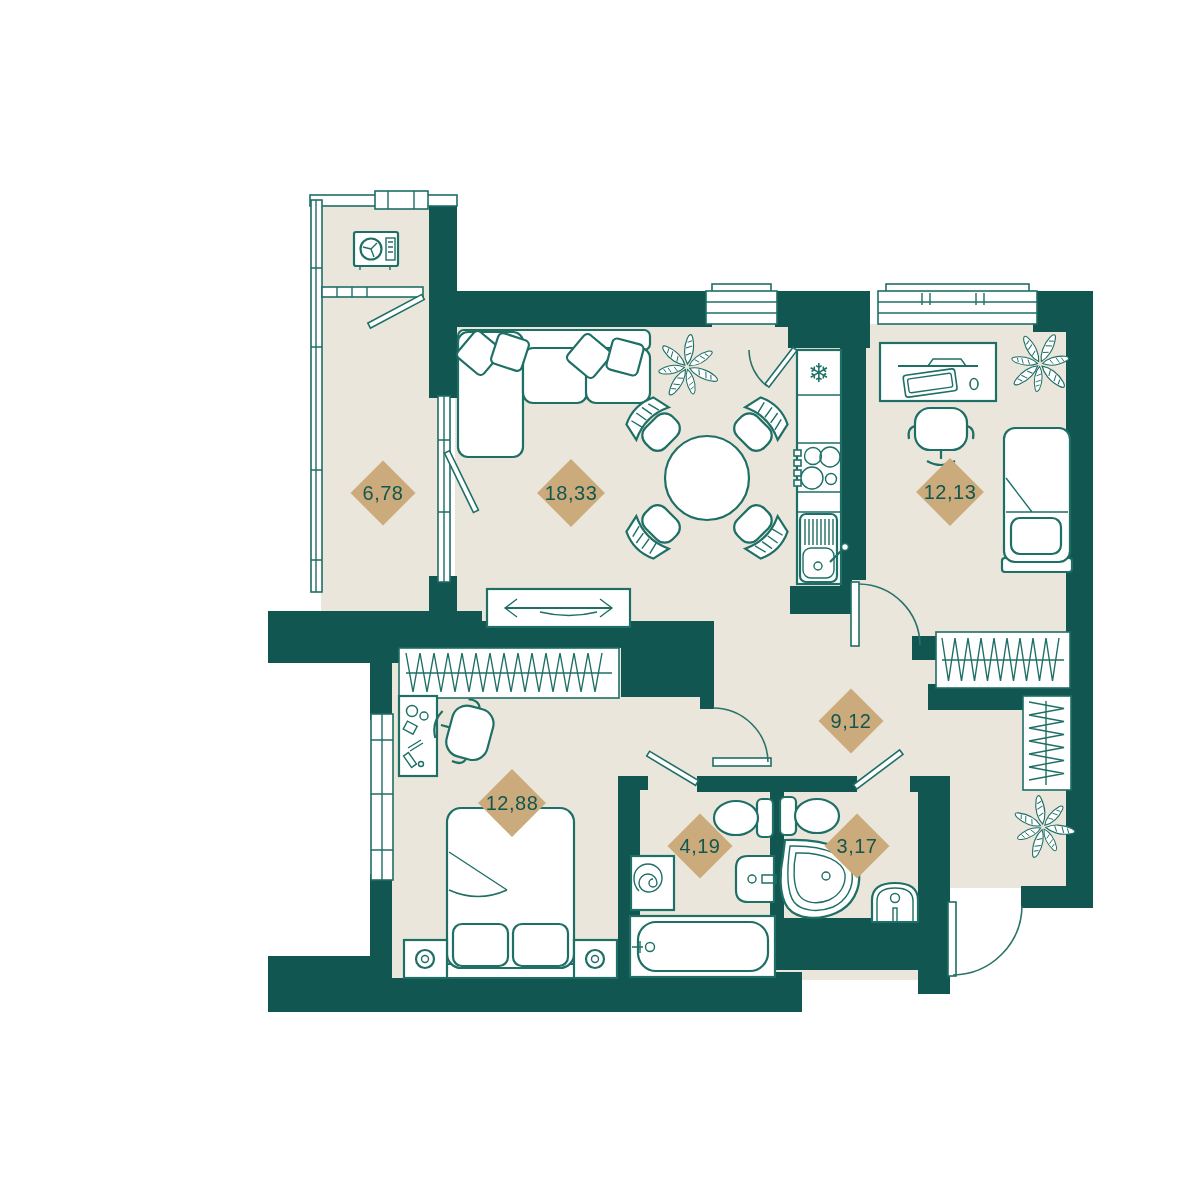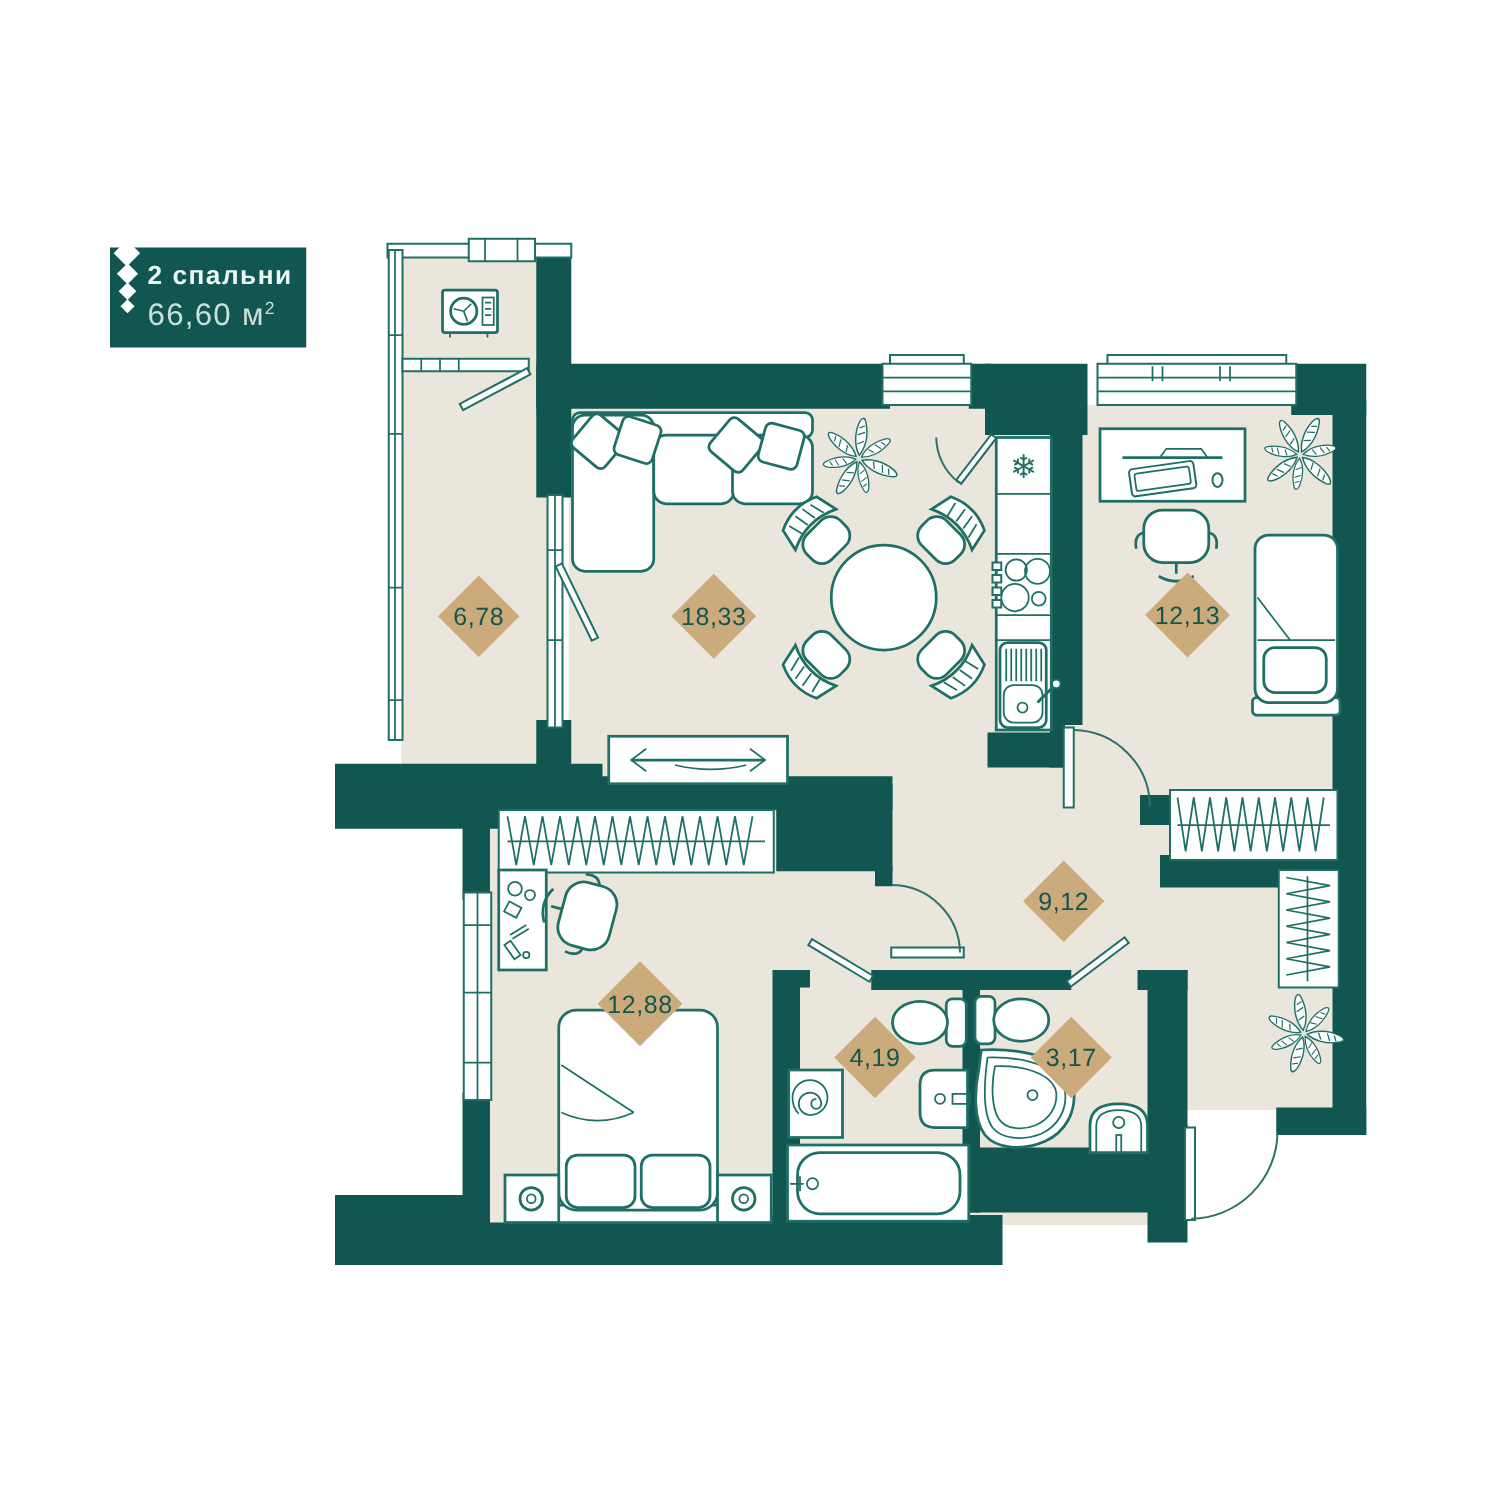--- a/index.html
+++ b/index.html
@@ -37,14 +37,6 @@
 
 <div class="stage">
 
-  <div class="badge">
-    <span class="bd bd1"></span>
-    <span class="bd bd2"></span>
-    <span class="bd bd3"></span>
-    <span class="bd bd4"></span>
-    <div class="title">2 спальни</div>
-    <div class="area"><span>66,60</span>&nbsp;<span>м</span><sup>2</sup></div>
-  </div>
 
   <svg class="plan-svg" viewBox="0 0 1200 1200">
     <defs>

